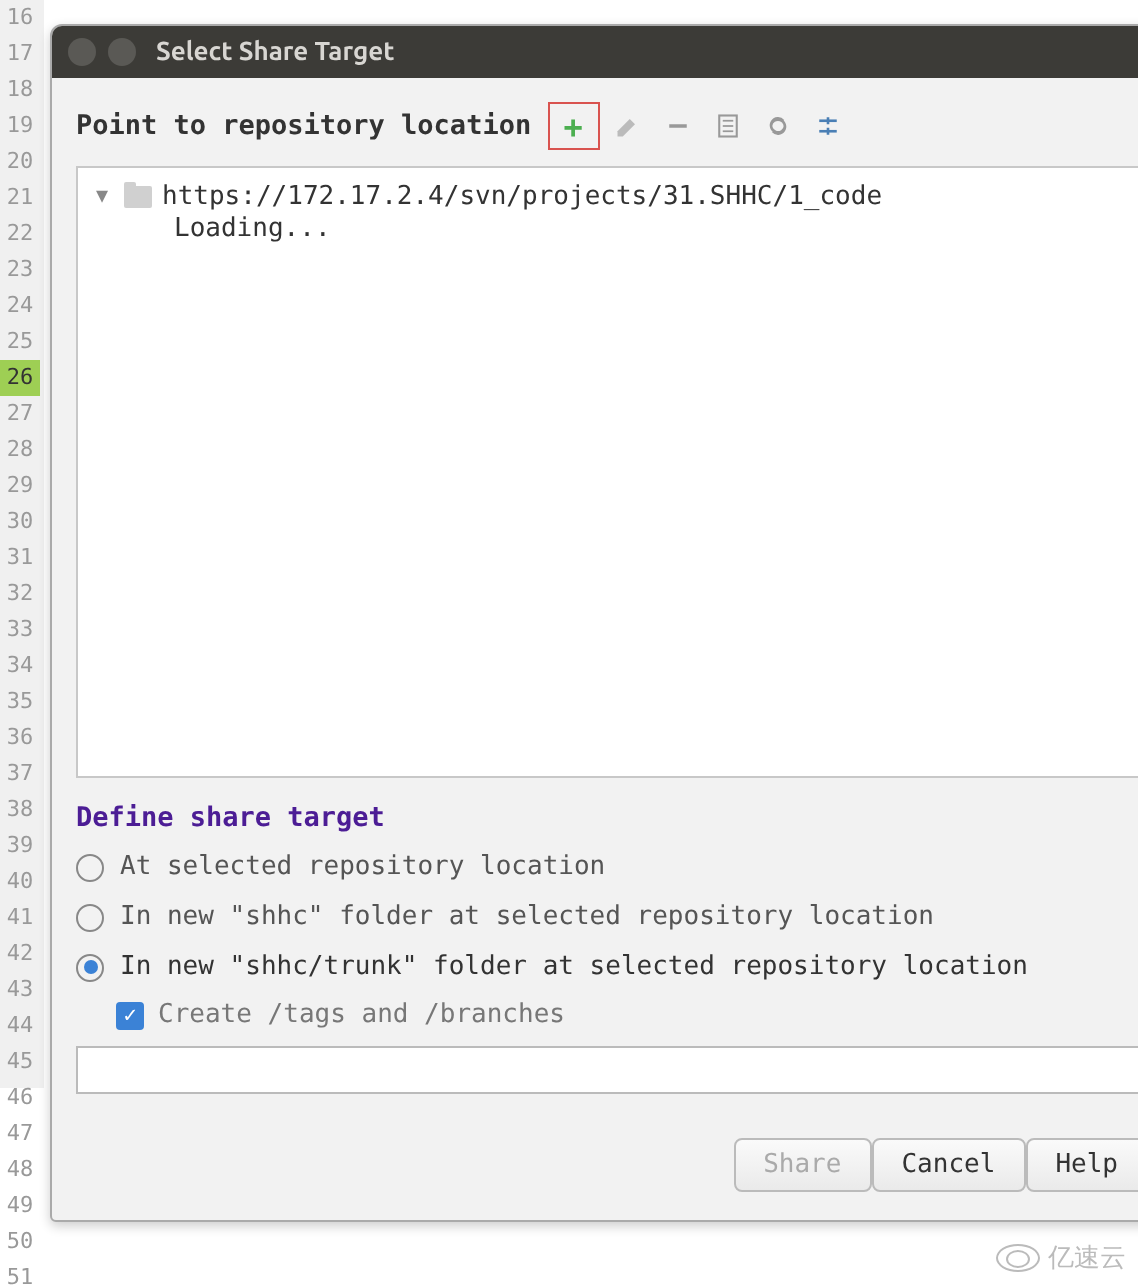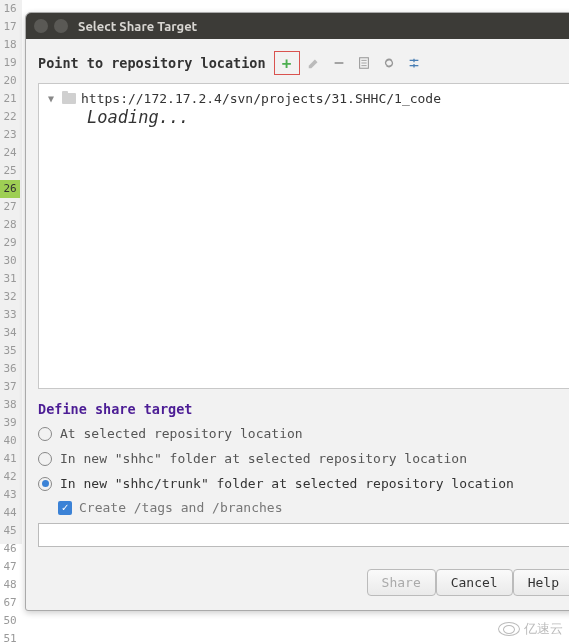--- a/index.html
+++ b/index.html
@@ -158,9 +158,8 @@
     .tree-loading {
       padding-left: 44px;
       font-family: "DejaVu Sans Mono", monospace;
-      font-size: 17px;
+      font-size: 13px;
       color: #333;
-      font-style: italic;
     }
     .section-title {
       font-weight: bold;

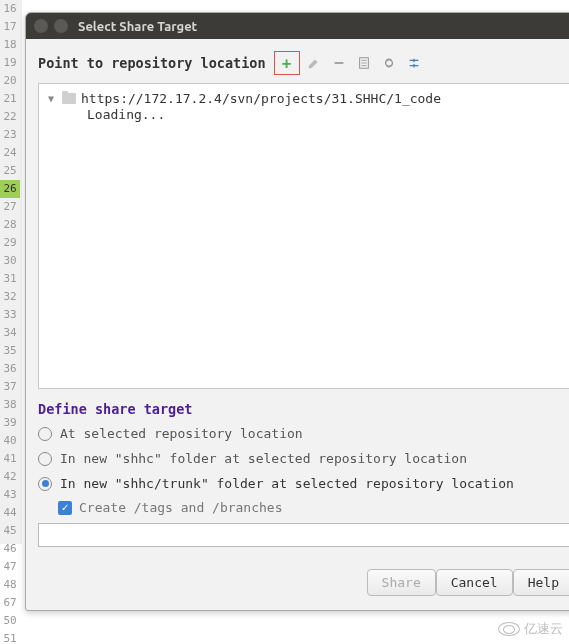--- a/index.html
+++ b/index.html
@@ -314,7 +314,7 @@
     <div>46</div>
     <div>47</div>
     <div>48</div>
-    <div>67</div>
+    <div>49</div>
     <div>50</div>
     <div>51</div>
   </div>

